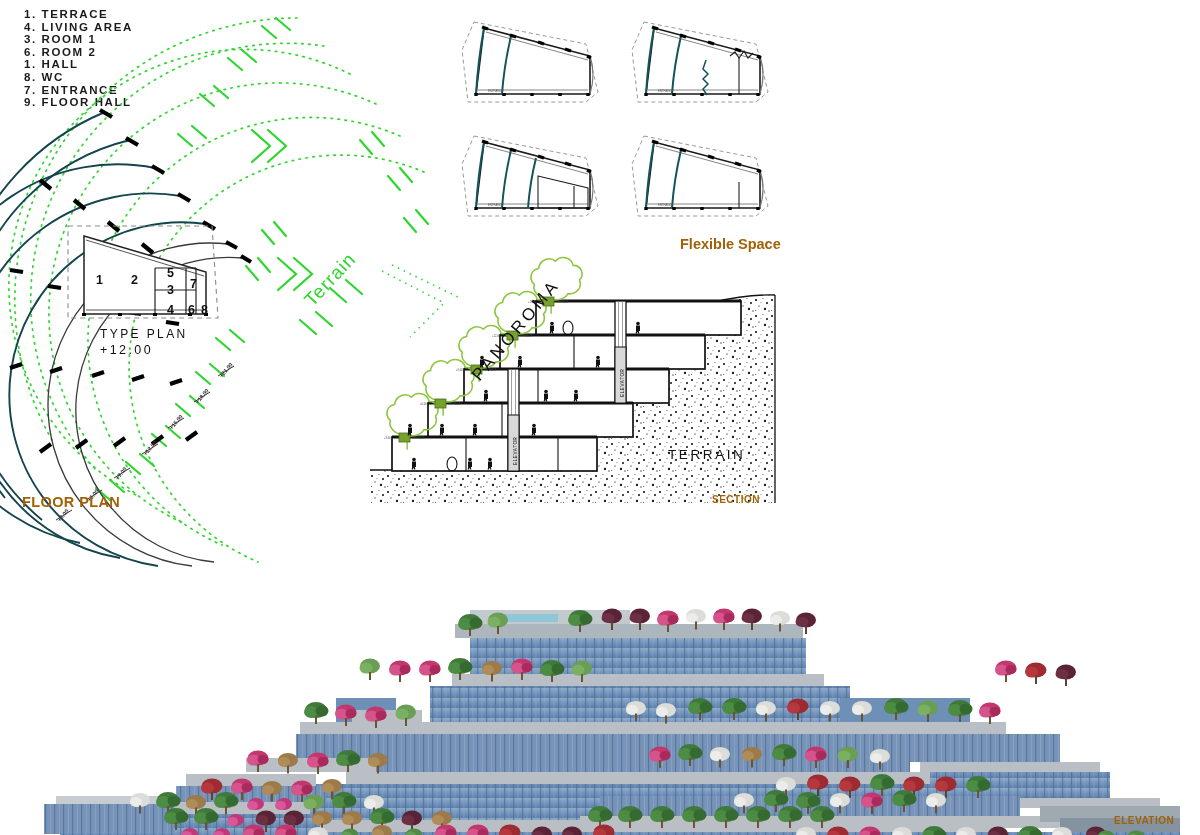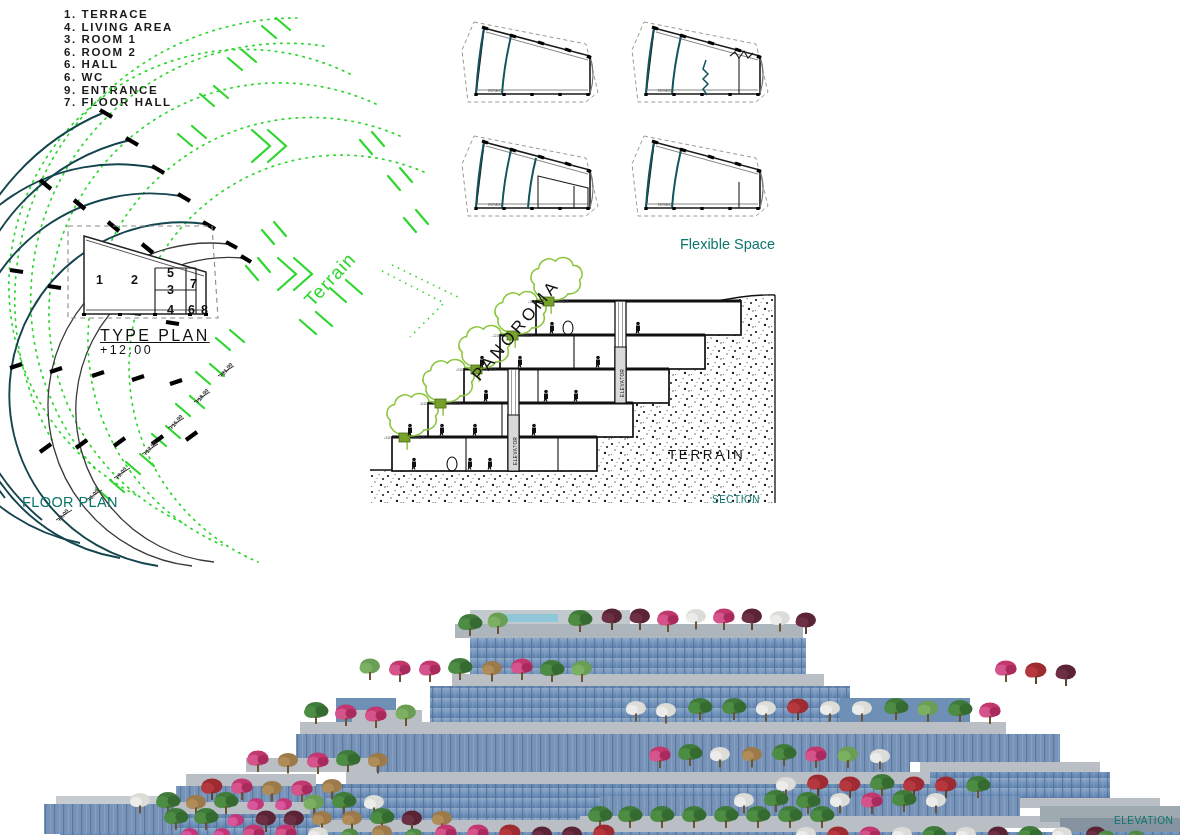--- a/index.html
+++ b/index.html
@@ -10,7 +10,7 @@
   
   #room-legend{position:absolute;left:24px;top:8px;}
   #room-legend .legend-row{font-size:11.5px;letter-spacing:1.6px;
-       line-height:12.6px;white-space:pre;font-weight:600;color:#1a1a1a;margin-left:40px;}
+       line-height:12.6px;white-space:pre;font-weight:600;color:#1a1a1a;}
   
   .plate{position:absolute;font-weight:normal;color:#0f766e;}
   #floor-plan-label{left:22px;top:494px;font-size:14.5px;letter-spacing:.4px;}

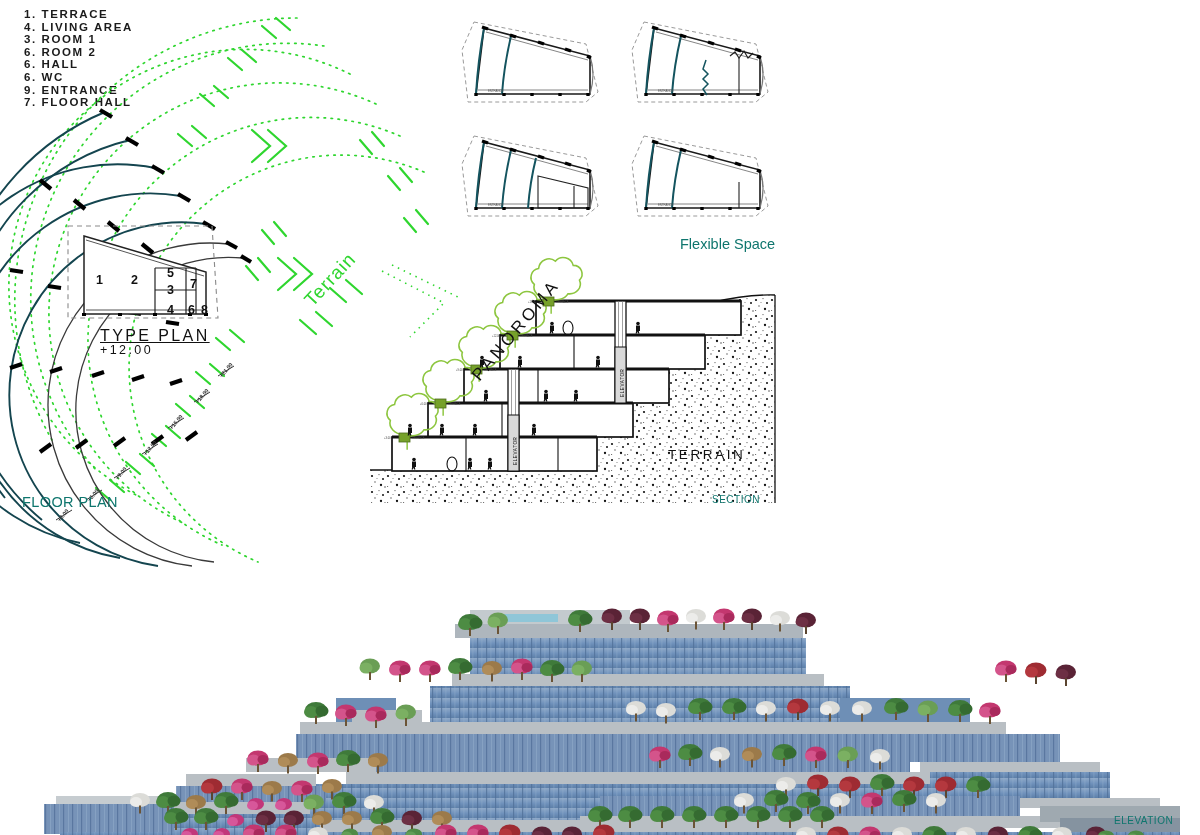--- a/index.html
+++ b/index.html
@@ -42,7 +42,7 @@
     <div class="legend-row">4. LIVING AREA</div>
     <div class="legend-row">3. ROOM 1</div>
     <div class="legend-row">6. ROOM 2</div>
-    <div class="legend-row">6. HALL</div>
+    <div class="legend-row">1. HALL</div>
     <div class="legend-row">6. WC</div>
     <div class="legend-row">9. ENTRANCE</div>
     <div class="legend-row">7. FLOOR HALL</div>

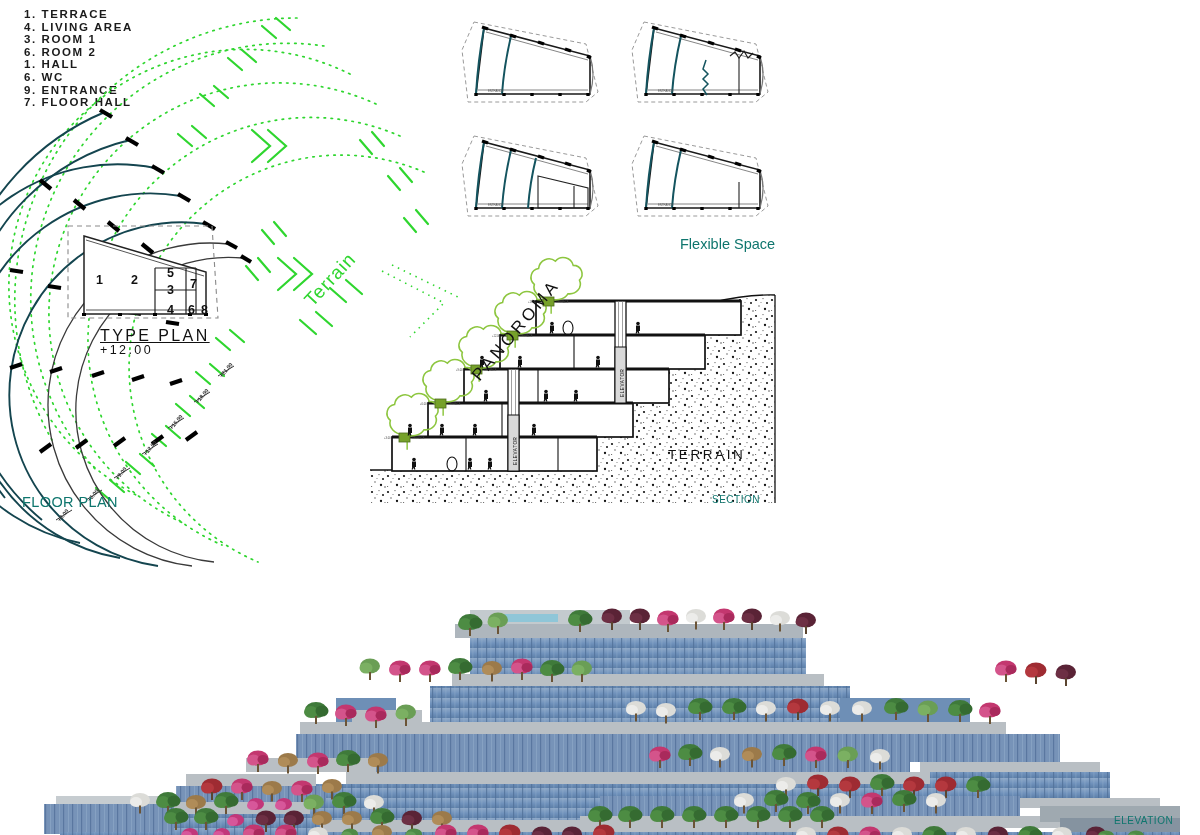--- a/index.html
+++ b/index.html
@@ -43,7 +43,7 @@
     <div class="legend-row">3. ROOM 1</div>
     <div class="legend-row">6. ROOM 2</div>
     <div class="legend-row">1. HALL</div>
-    <div class="legend-row">6. WC</div>
+    <div class="legend-row">8. WC</div>
     <div class="legend-row">9. ENTRANCE</div>
     <div class="legend-row">7. FLOOR HALL</div>
   </div>

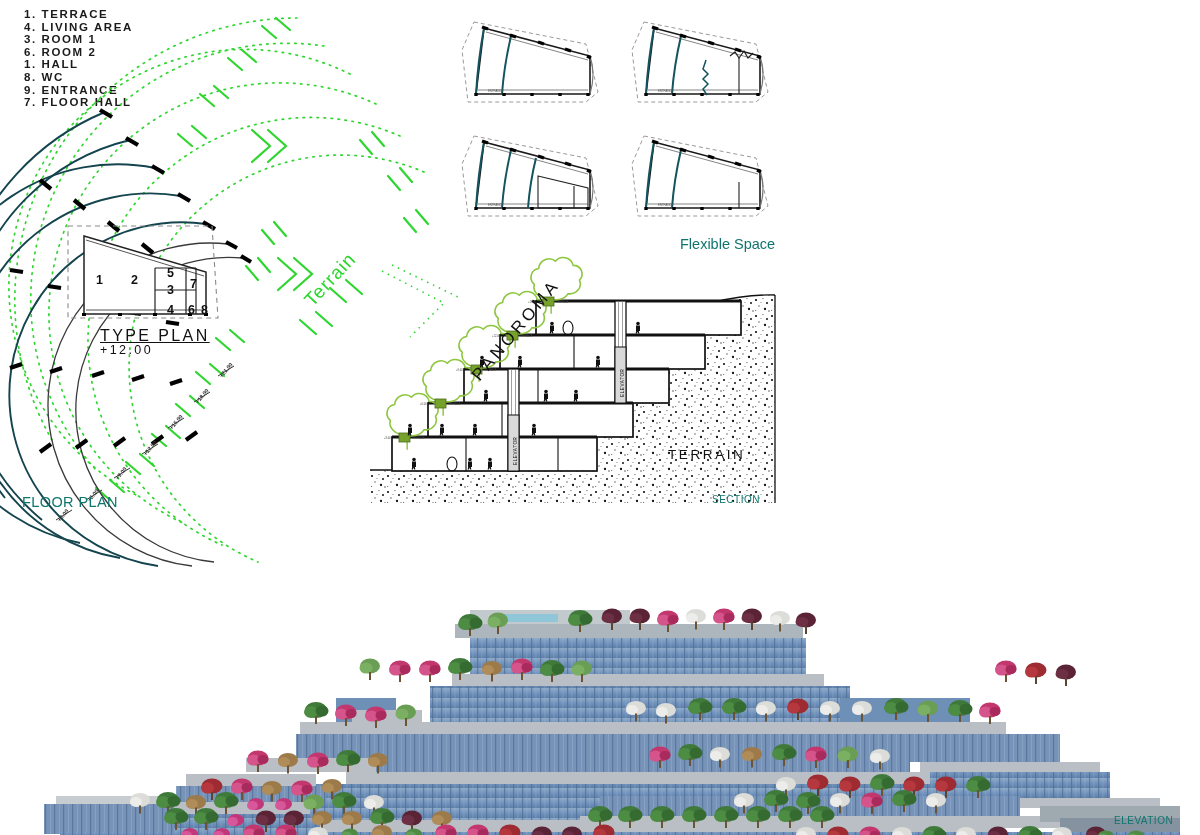--- a/index.html
+++ b/index.html
@@ -44,7 +44,7 @@
     <div class="legend-row">6. ROOM 2</div>
     <div class="legend-row">1. HALL</div>
     <div class="legend-row">8. WC</div>
-    <div class="legend-row">9. ENTRANCE</div>
+    <div class="legend-row">7. ENTRANCE</div>
     <div class="legend-row">7. FLOOR HALL</div>
   </div>
 

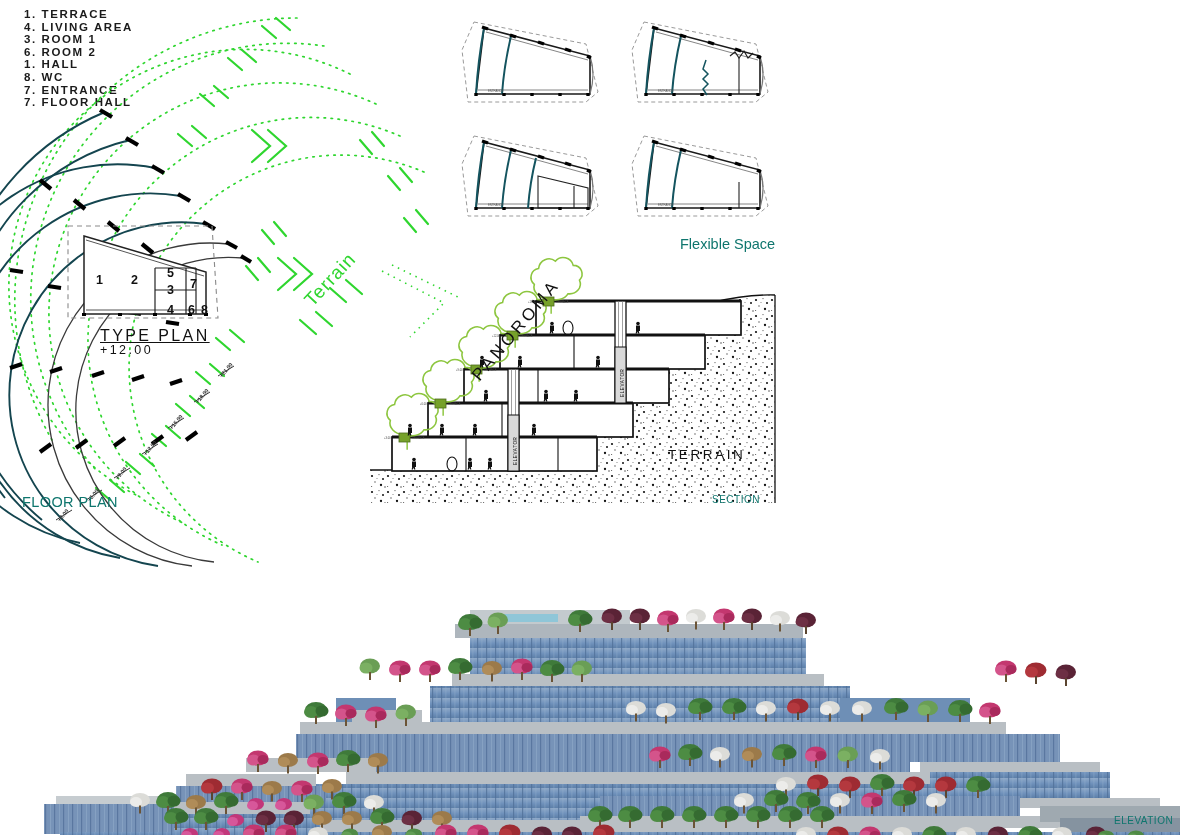--- a/index.html
+++ b/index.html
@@ -45,7 +45,7 @@
     <div class="legend-row">1. HALL</div>
     <div class="legend-row">8. WC</div>
     <div class="legend-row">7. ENTRANCE</div>
-    <div class="legend-row">7. FLOOR HALL</div>
+    <div class="legend-row">9. FLOOR HALL</div>
   </div>
 
   <svg id="floor-plan-svg" width="520" height="600" viewBox="0 0 520 600" style="left:0px;top:0px;">

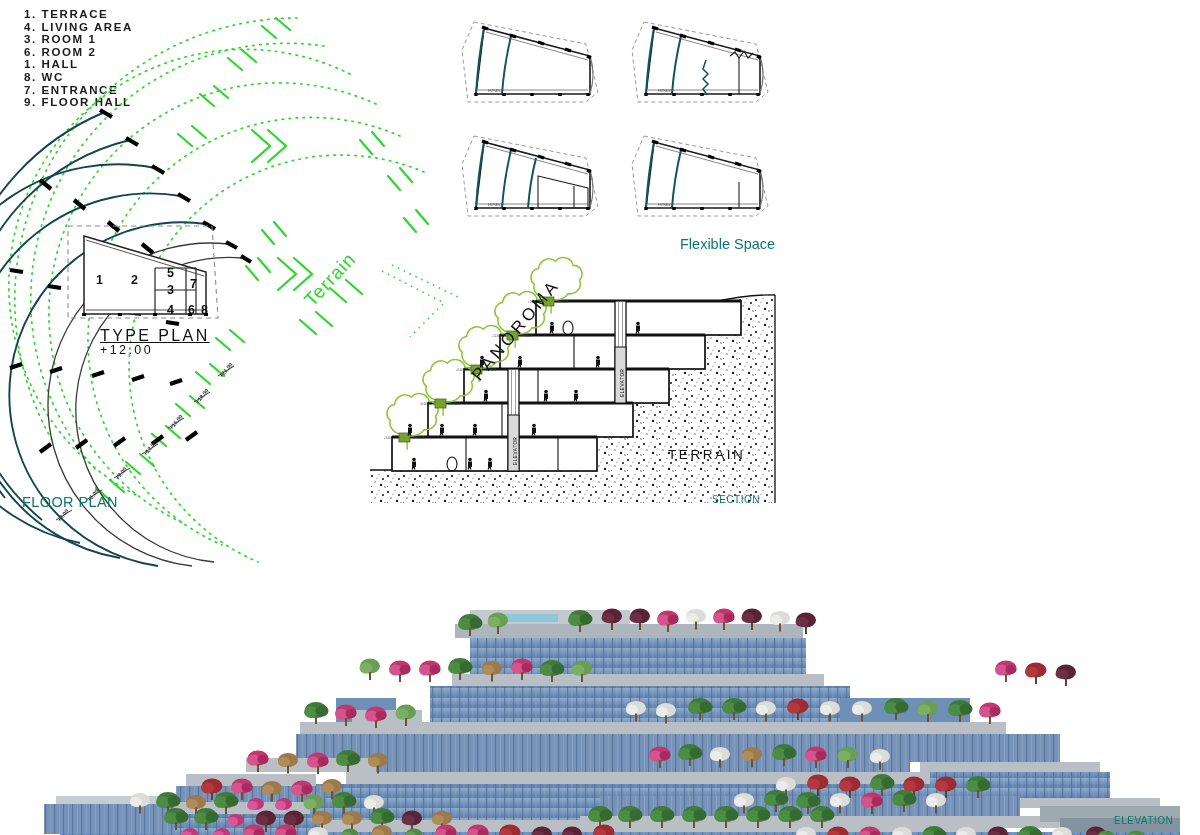--- a/index.html
+++ b/index.html
@@ -12,7 +12,7 @@
   #room-legend .legend-row{font-size:11.5px;letter-spacing:1.6px;
        line-height:12.6px;white-space:pre;font-weight:600;color:#1a1a1a;}
   
-  .plate{position:absolute;font-weight:normal;color:#0f766e;}
+  .plate{position:absolute;font-weight:bold;color:#a16207;}
   #floor-plan-label{left:22px;top:494px;font-size:14.5px;letter-spacing:.4px;}
   #section-label{left:712px;top:494px;font-size:10px;letter-spacing:.5px;}
   #flexible-space-label{left:680px;top:236px;font-size:14.5px;}

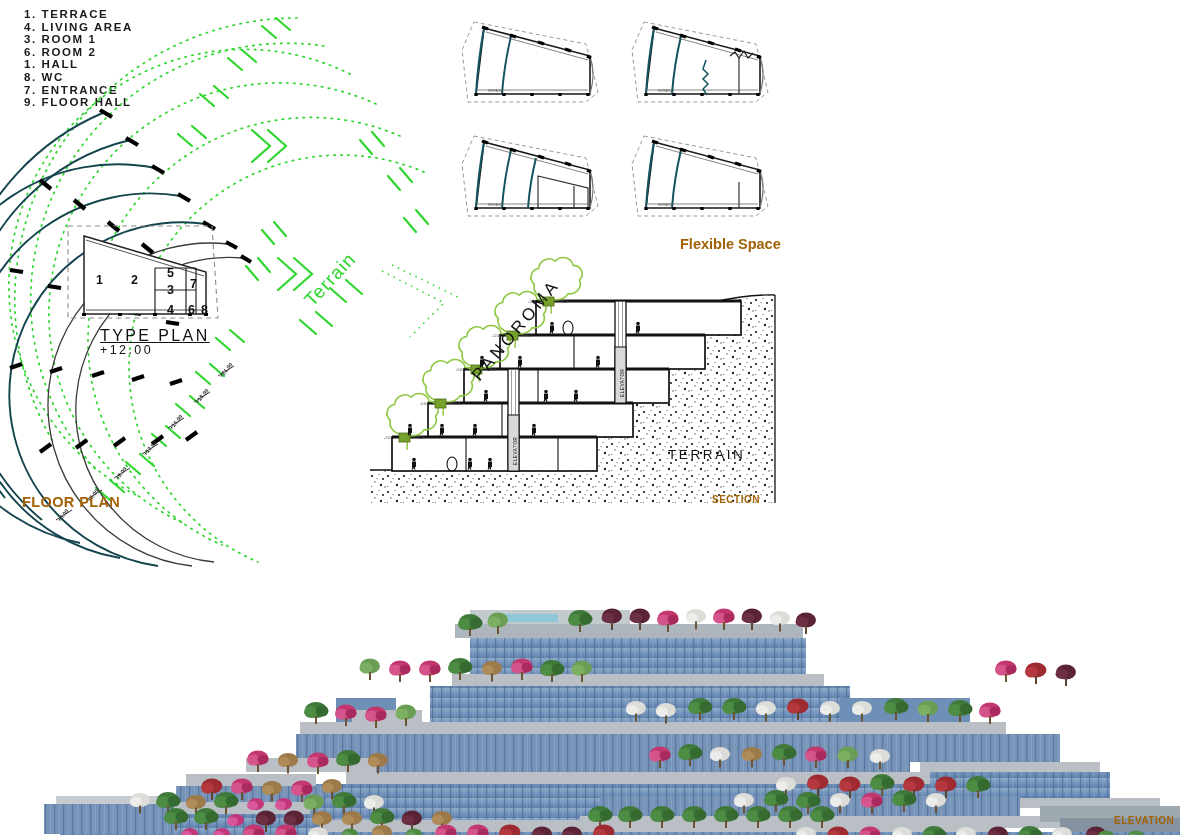--- a/index.html
+++ b/index.html
@@ -17,8 +17,8 @@
   #section-label{left:712px;top:494px;font-size:10px;letter-spacing:.5px;}
   #flexible-space-label{left:680px;top:236px;font-size:14.5px;}
   #elevation-label{left:1114px;top:815px;font-size:10px;letter-spacing:.5px;}
-  #type-plan-label{position:absolute;left:100px;top:327px;font-size:16px;
-       letter-spacing:2.4px;color:#111;font-weight:500;white-space:pre;text-decoration:underline;}
+  #type-plan-label{position:absolute;left:100px;top:327px;font-size:12px;
+       letter-spacing:2.4px;color:#111;font-weight:500;white-space:pre;}
   #type-plan-level{position:absolute;left:100px;top:343px;font-size:12.5px;
        letter-spacing:2.4px;color:#111;font-weight:500;white-space:pre;}
   #terrain-plan-label{position:absolute;left:300px;top:296px;font-size:19px;

